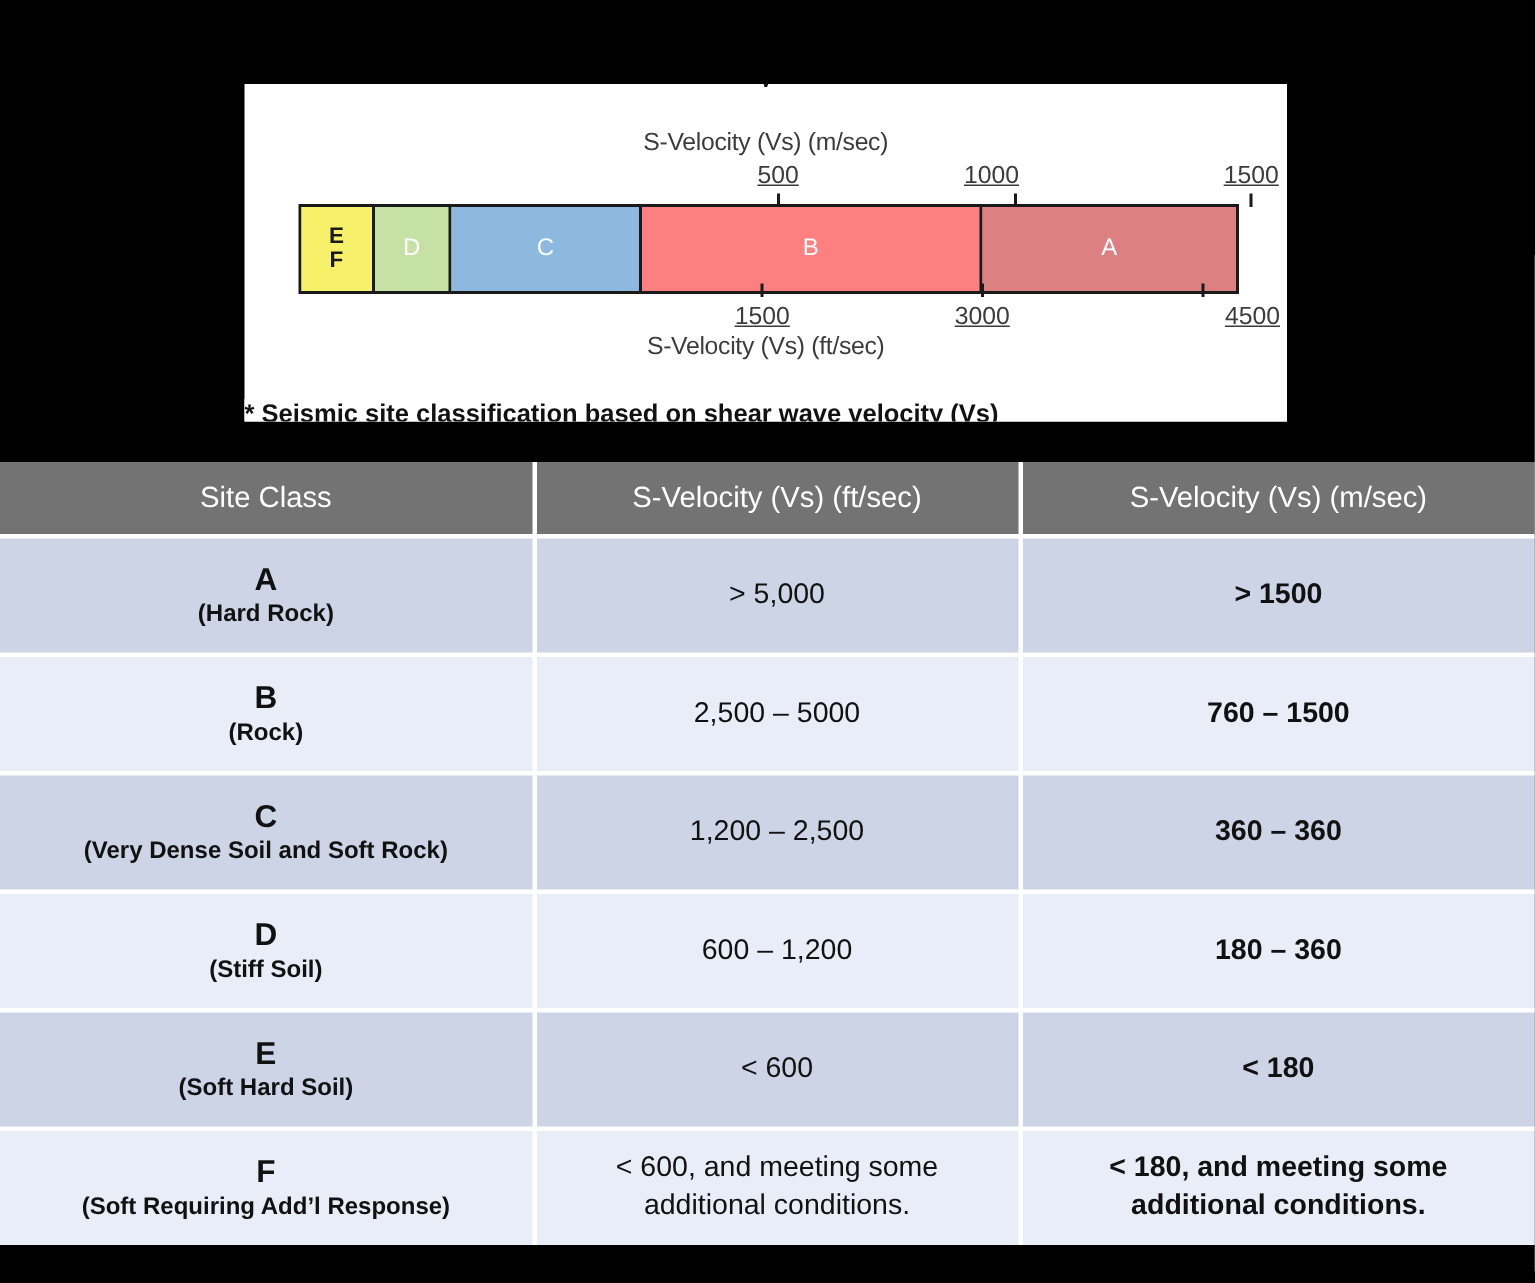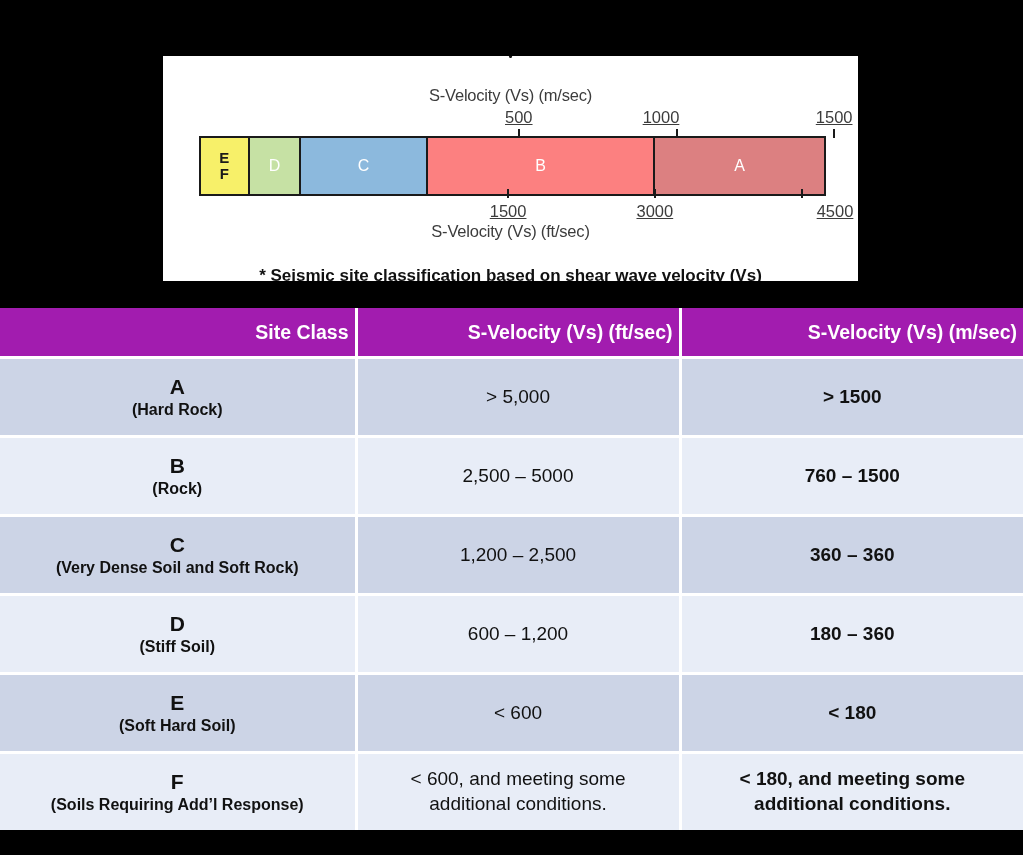--- a/index.html
+++ b/index.html
@@ -124,7 +124,6 @@
     left: 0;
     top: 0px;
     width: 695px;
-    text-align: center;
     font-size: 17px;
     font-weight: bold;
     color: #111111;

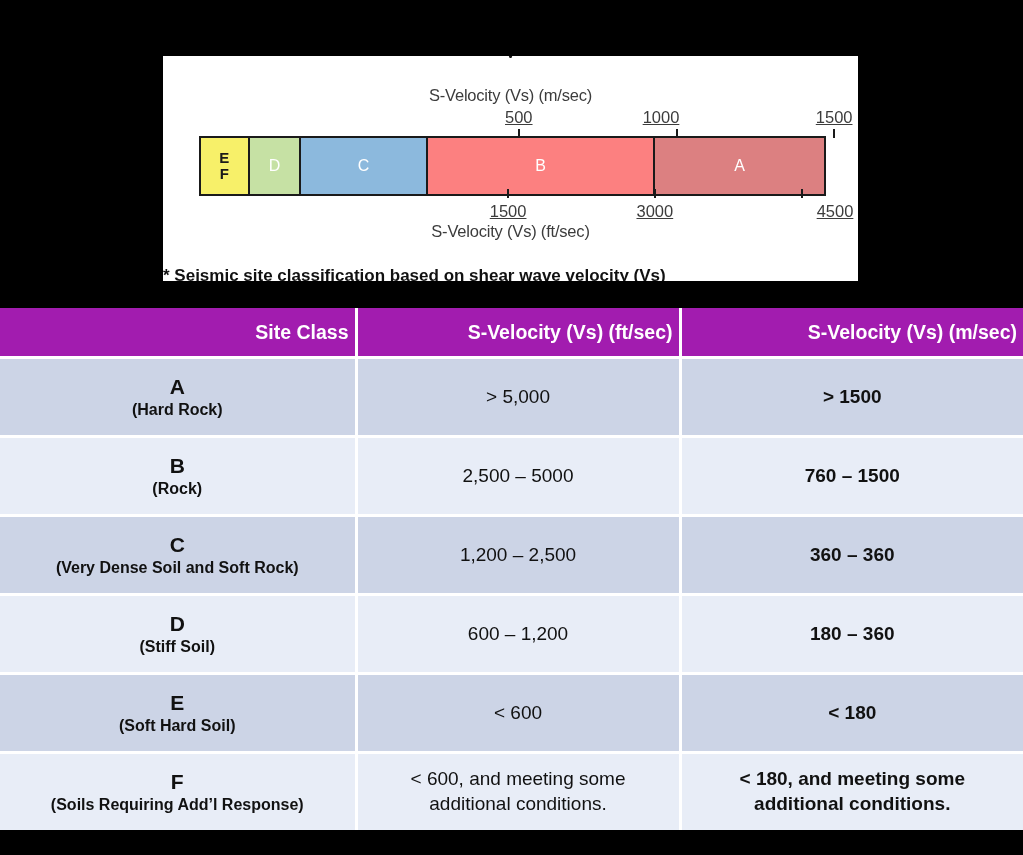--- a/index.html
+++ b/index.html
@@ -145,12 +145,12 @@
   #site-class-table col.col-ms    { width: 343px; }
 
   #site-class-table th {
-    background: #a21caf;
+    background: #737373;
     color: #ffffff;
     font-size: 19.5px;
-    font-weight: bold;
+    font-weight: normal;
     height: 48px;
-    text-align: right;
+    text-align: center;
     border-right: 3px solid #ffffff;
     border-bottom: 3px solid #ffffff;
     padding: 0 6px;

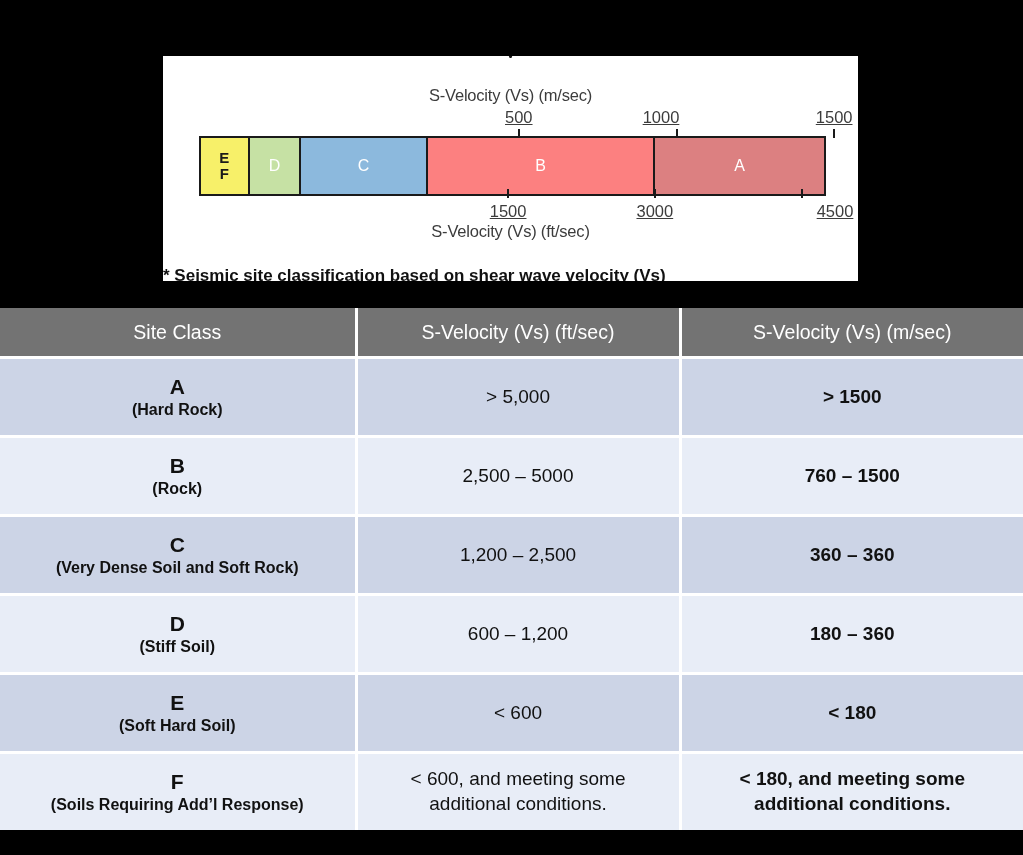--- a/index.html
+++ b/index.html
@@ -304,7 +304,7 @@
       <tr>
         <td class="cell-class">
           <span class="class-letter">F</span>
-          <span class="class-desc">(Soils Requiring Add’l Response)</span>
+          <span class="class-desc">(Soft Requiring Add’l Response)</span>
         </td>
         <td class="cell-ft"><span class="cell-wrap">&lt; 600, and meeting some
 additional conditions.</span></td>

